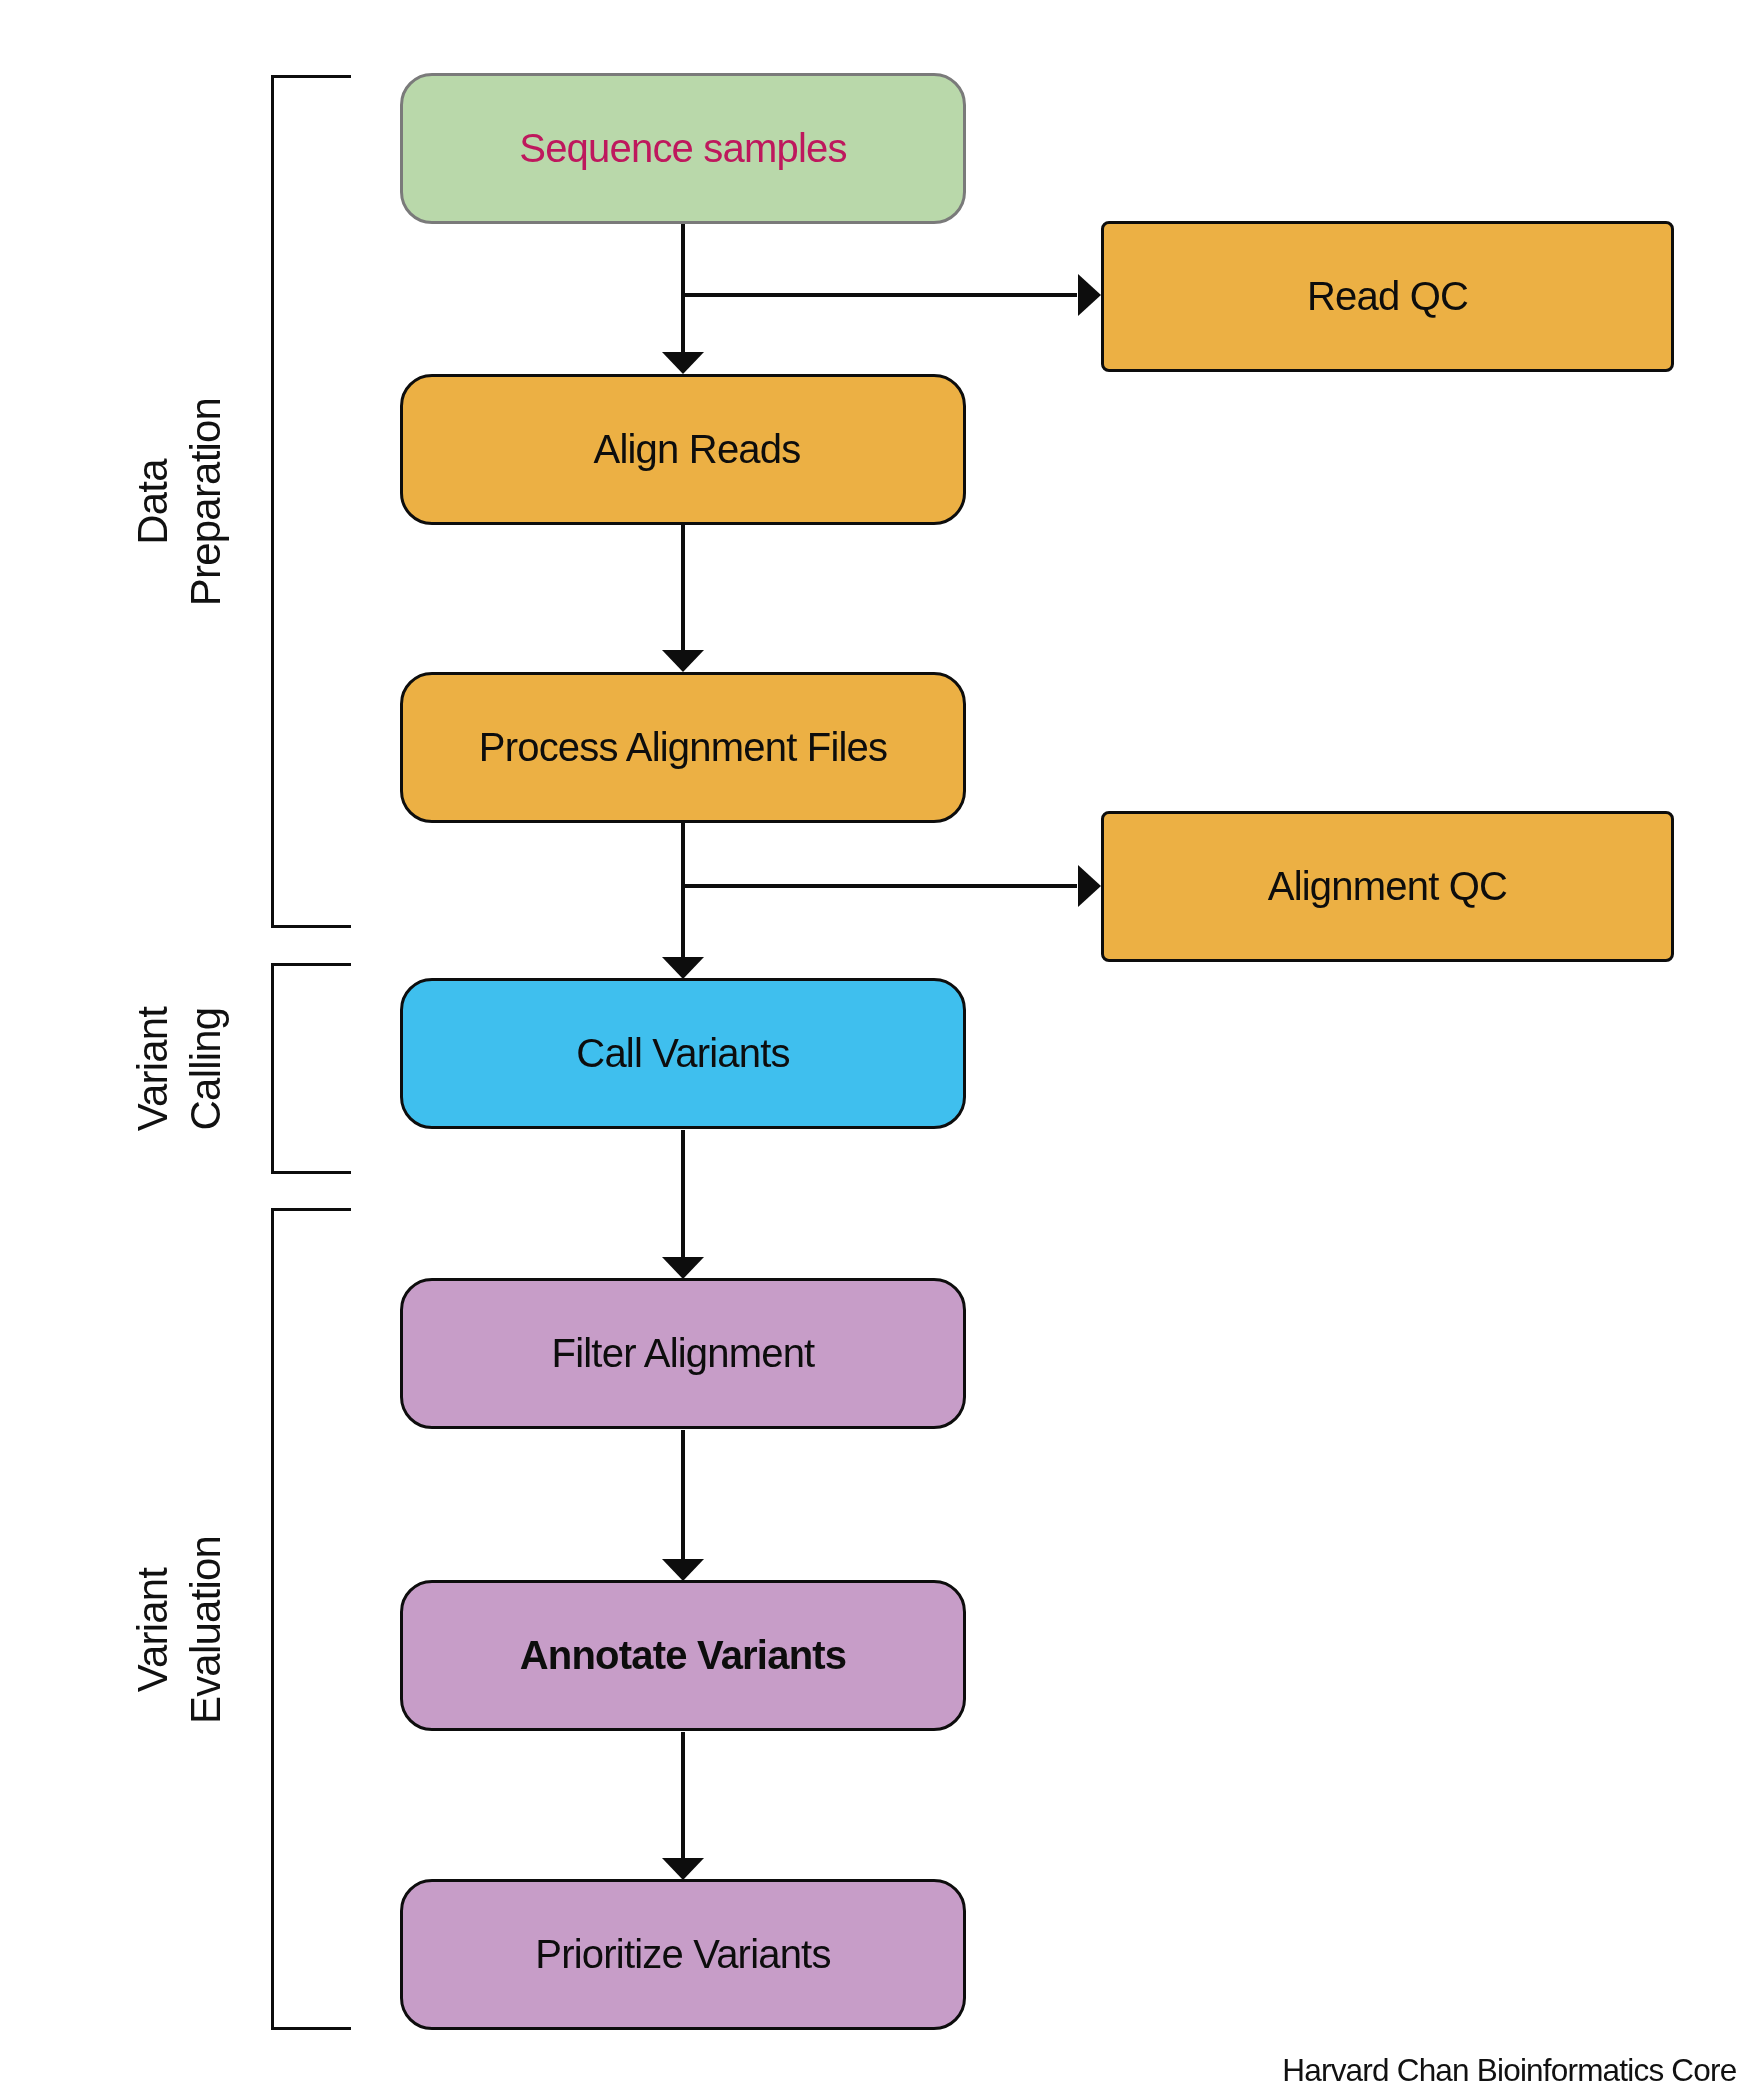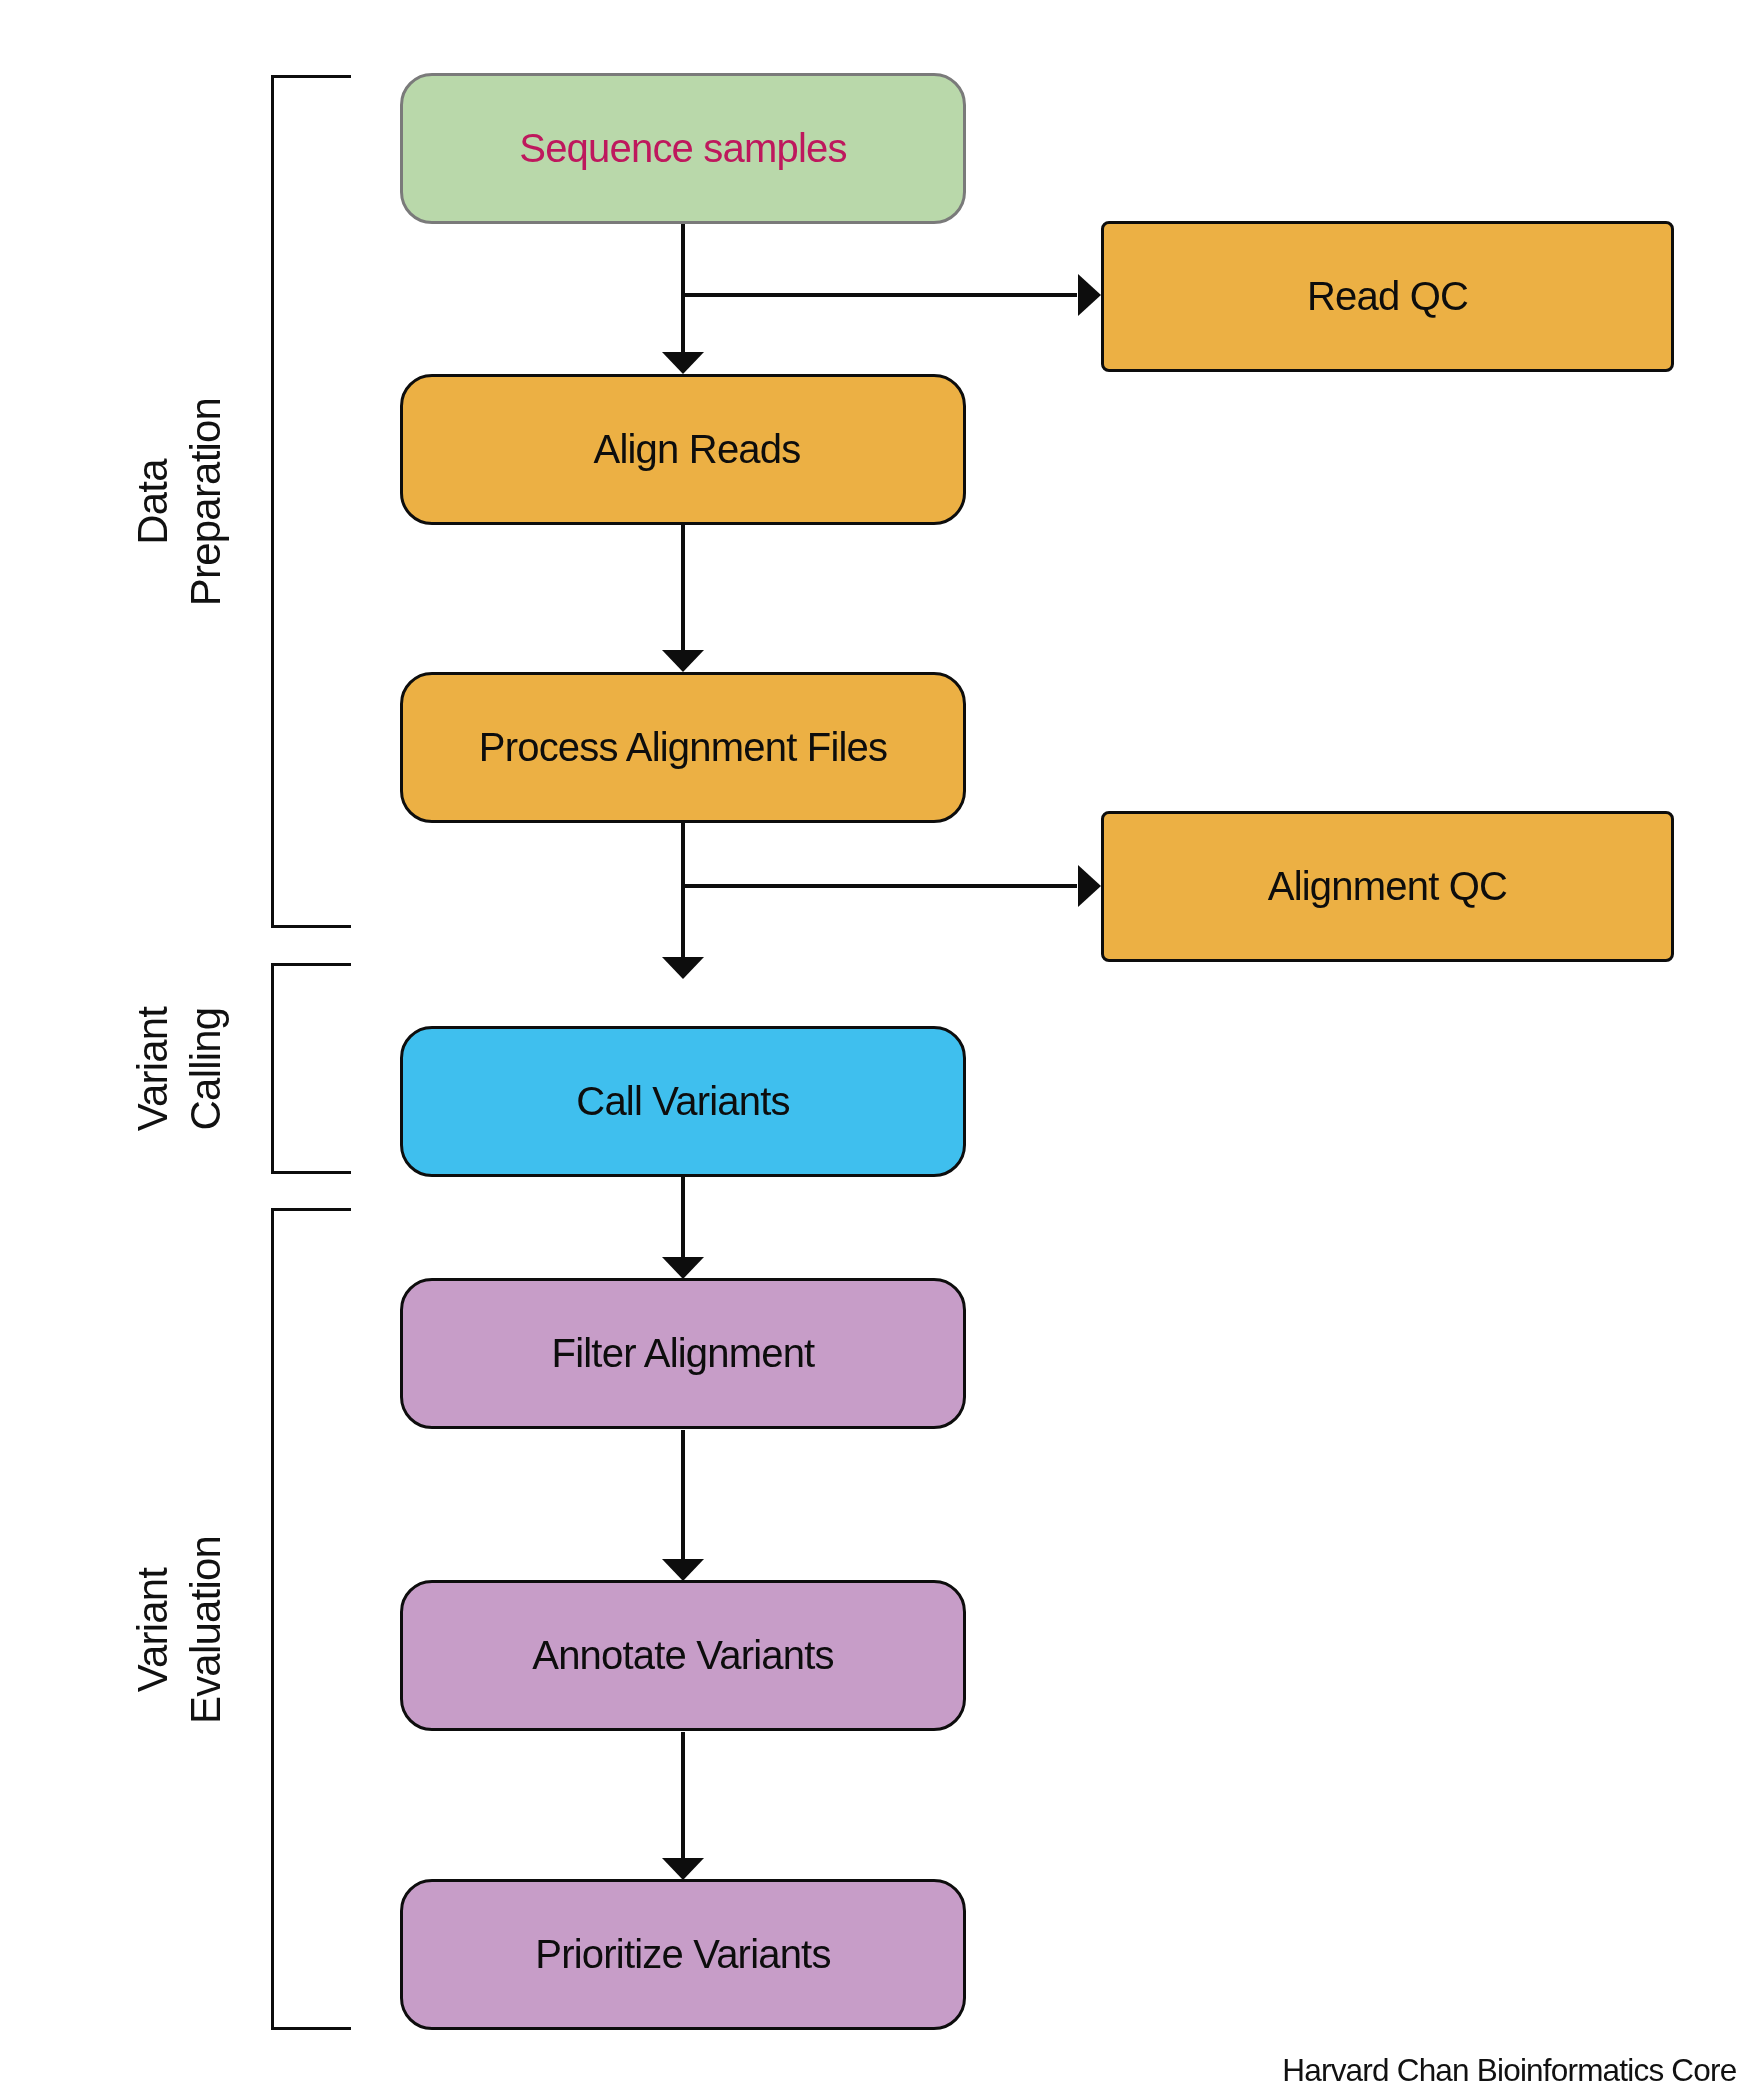--- a/index.html
+++ b/index.html
@@ -34,7 +34,7 @@
   }
   .green{background:#b9d8aa;border:3.1px solid #7a7a7a;color:#be185d;}
   .orange{background:#ecb044;}
-  .blue{background:#3fbfee;margin-top:48px;}
+  .blue{background:#3fbfee;}
   .purple{background:#c79dc8;}
 
   

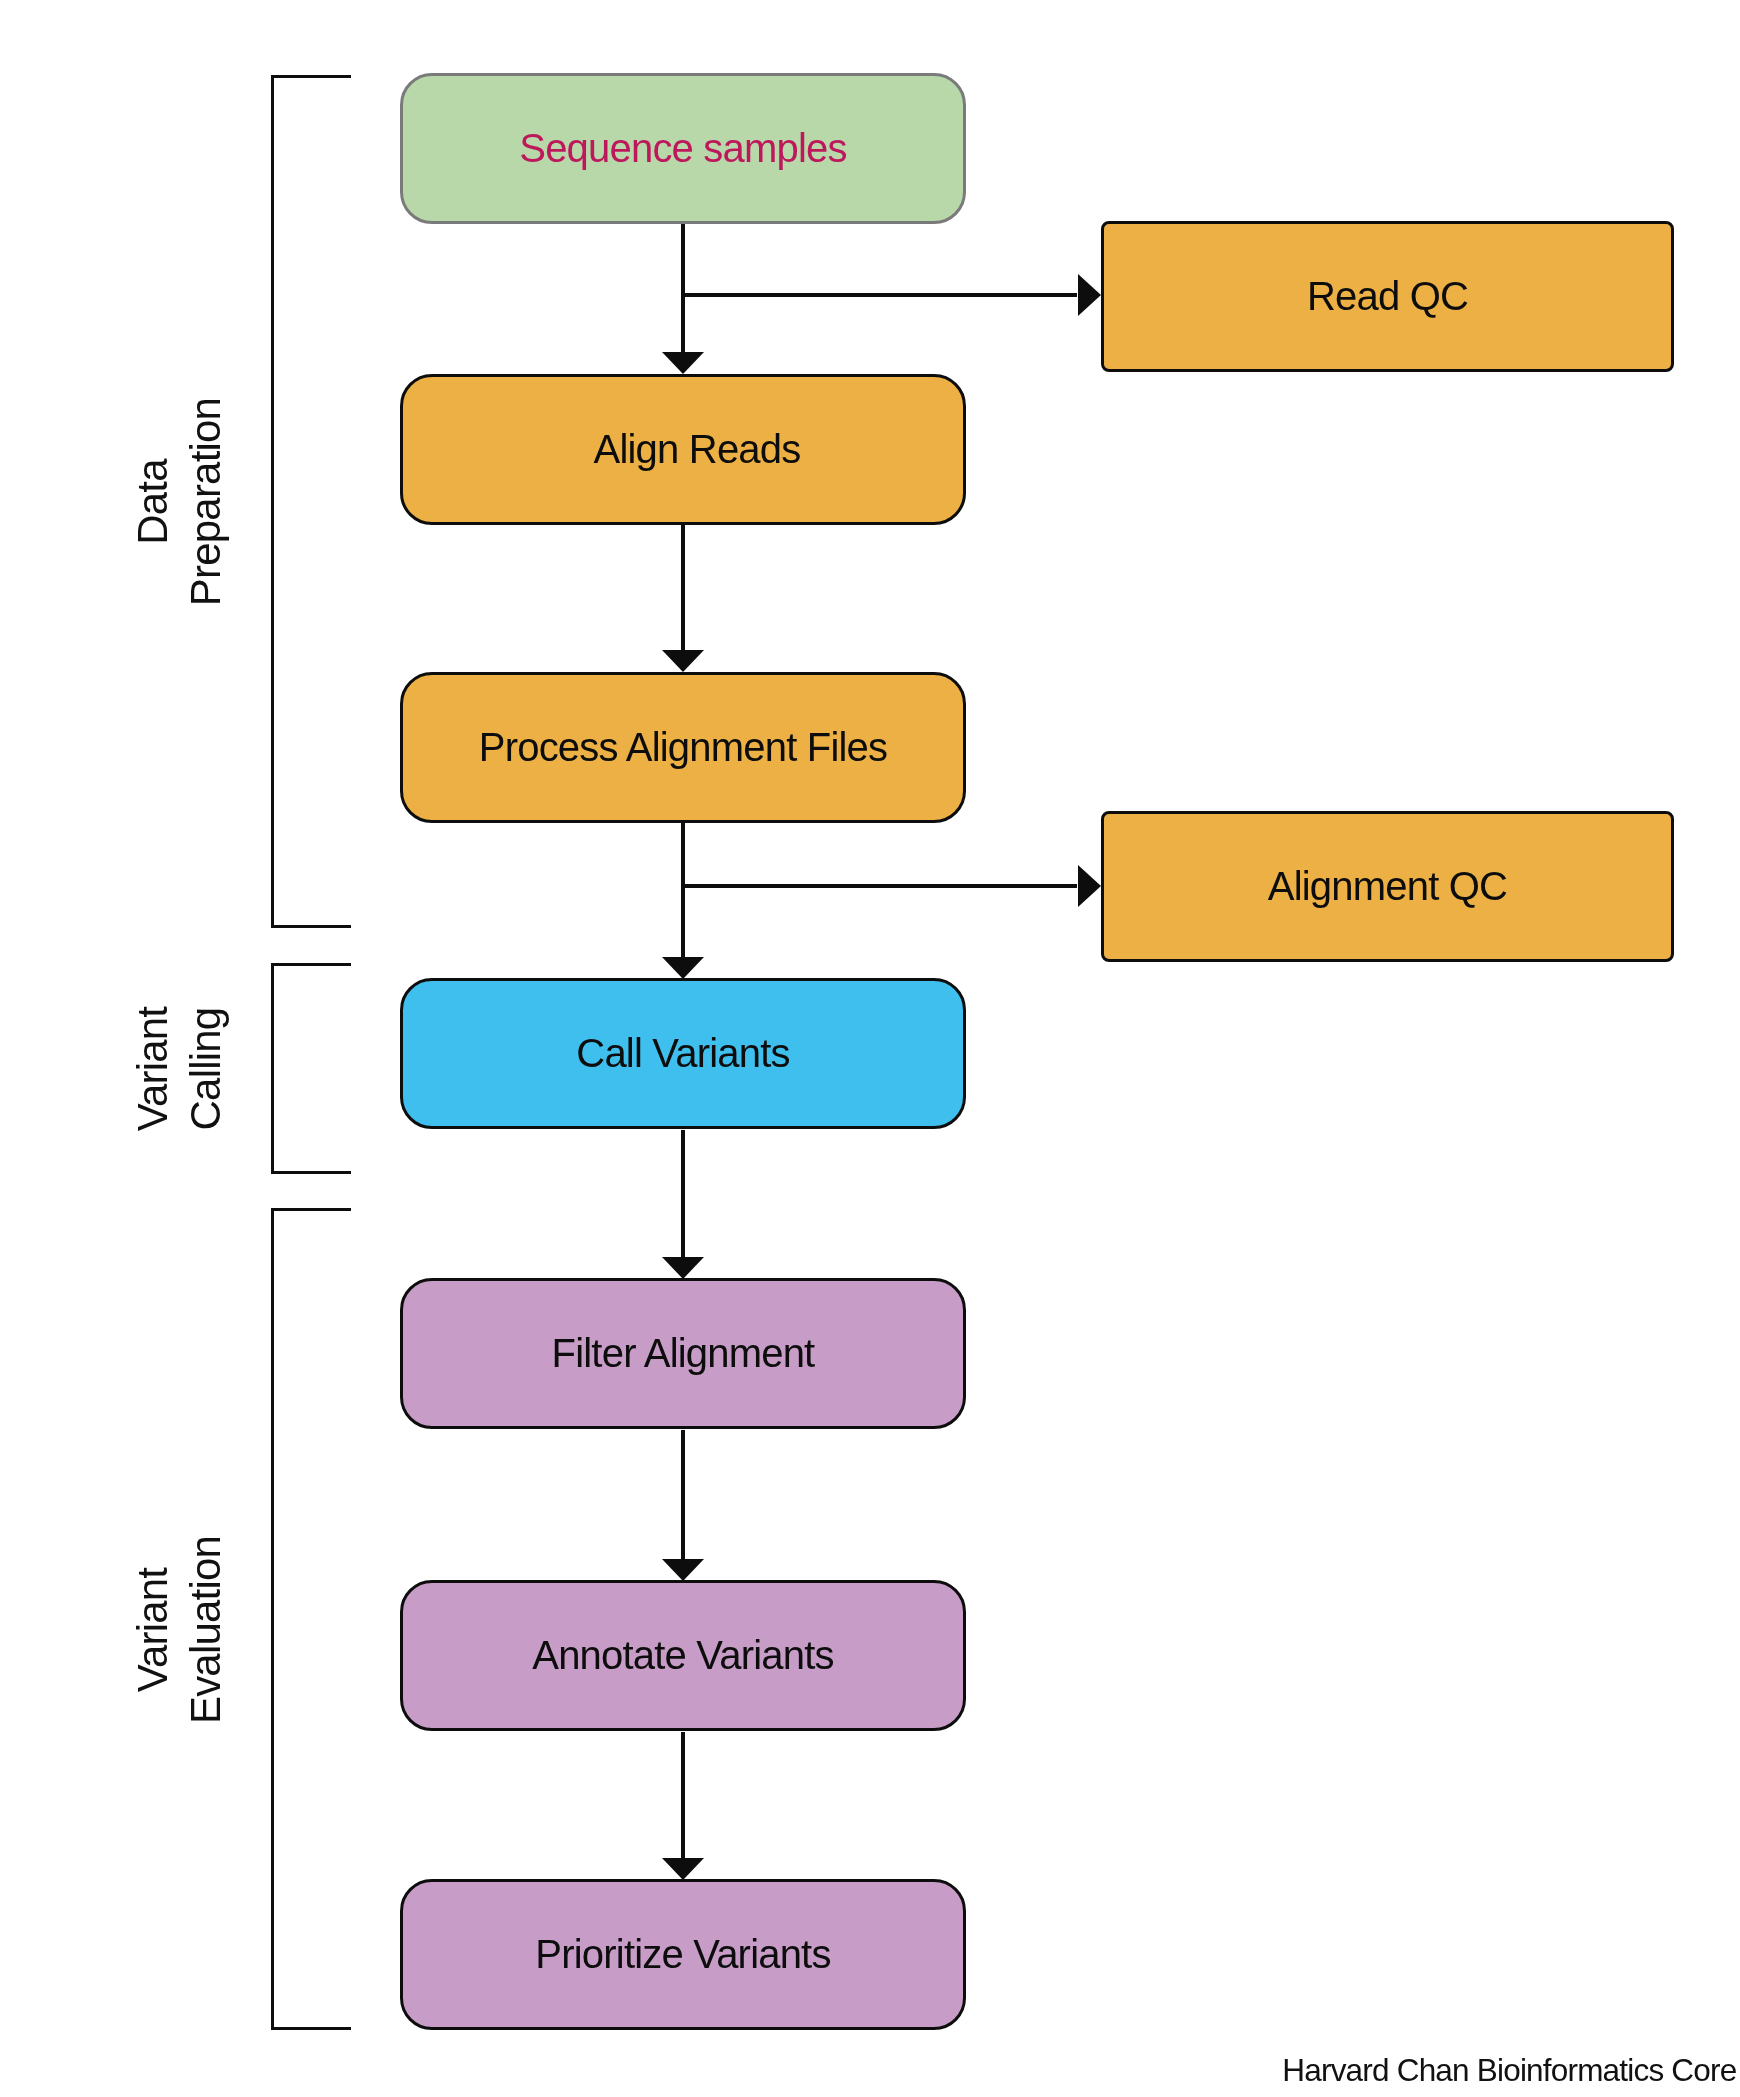--- a/index.html
+++ b/index.html
@@ -141,7 +141,7 @@
   <div class="node purple" style="top:1278px;">
     <span>Filter Alignment</span>
   </div>
-  <div class="node purple" style="top:1580px;">
+  <div class="node purple" style="top:1580px;font-weight:bold;">
     <span>Annotate Variants</span>
   </div>
   <div class="node purple" style="top:1879px;">

